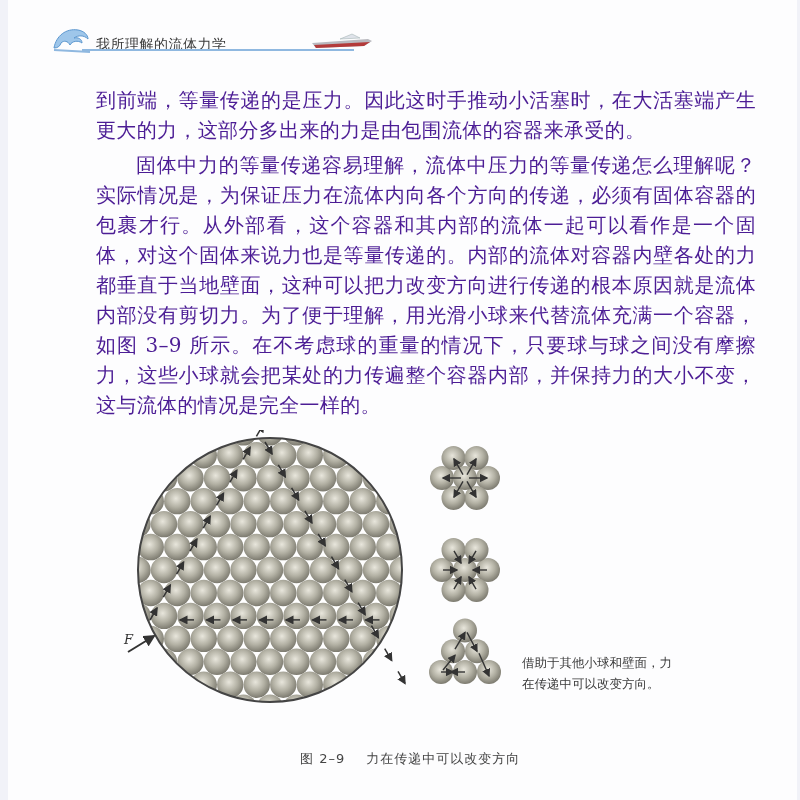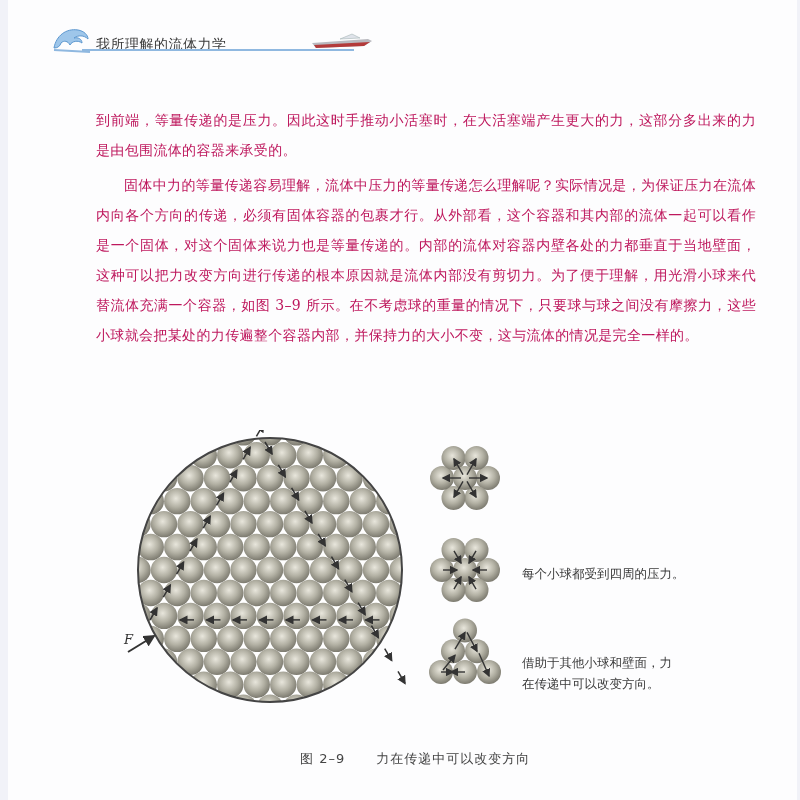--- a/index.html
+++ b/index.html
@@ -22,8 +22,8 @@
   .header .boat { position:absolute; left:258px; top:8px; width:64px; height:22px; }
   .body-text {
     position:absolute; left:96px; width:660px;
-    font-size:14px; line-height:30px; color:#be185d;
-    text-align:justify; letter-spacing:0.35px;margin-top:20px;
+    font-size:20px; line-height:30px; color:#4c1d95;
+    text-align:justify; letter-spacing:0.35px;
   }
   .p1 { top:85px; }
   .p2 { top:150px; text-indent:2em; }

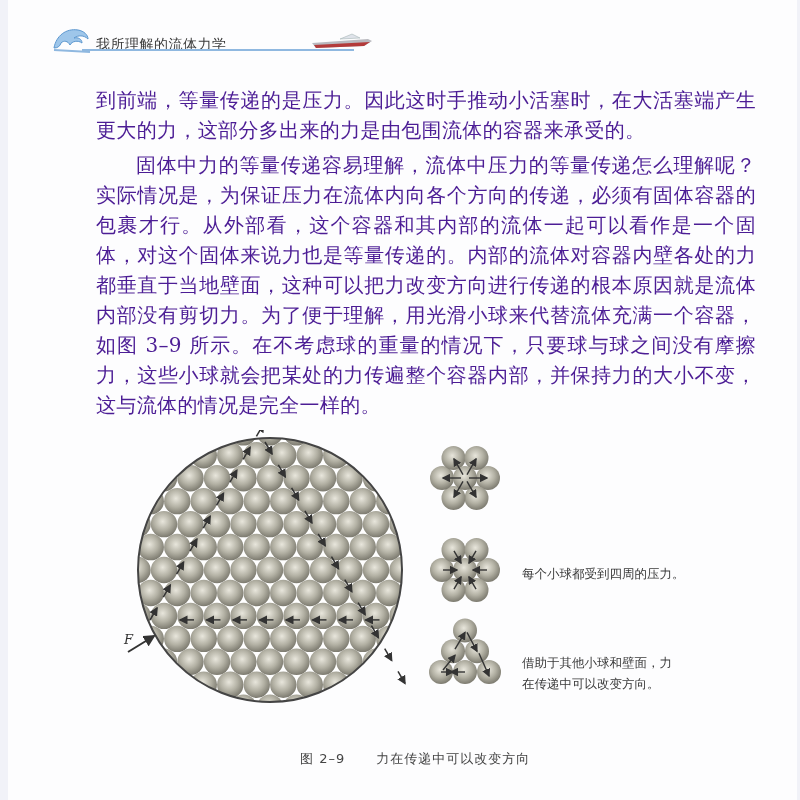--- a/index.html
+++ b/index.html
@@ -389,7 +389,6 @@
       </g>
   </svg>
 
-  <div class="legend-text" style="left:402px; top:133px;">每个小球都受到四周的压力。</div>
   <div class="legend-text" style="left:402px; top:222px; width:160px;">借助于其他小球和壁面，力在传递中可以改变方向。</div>
 </div>
 

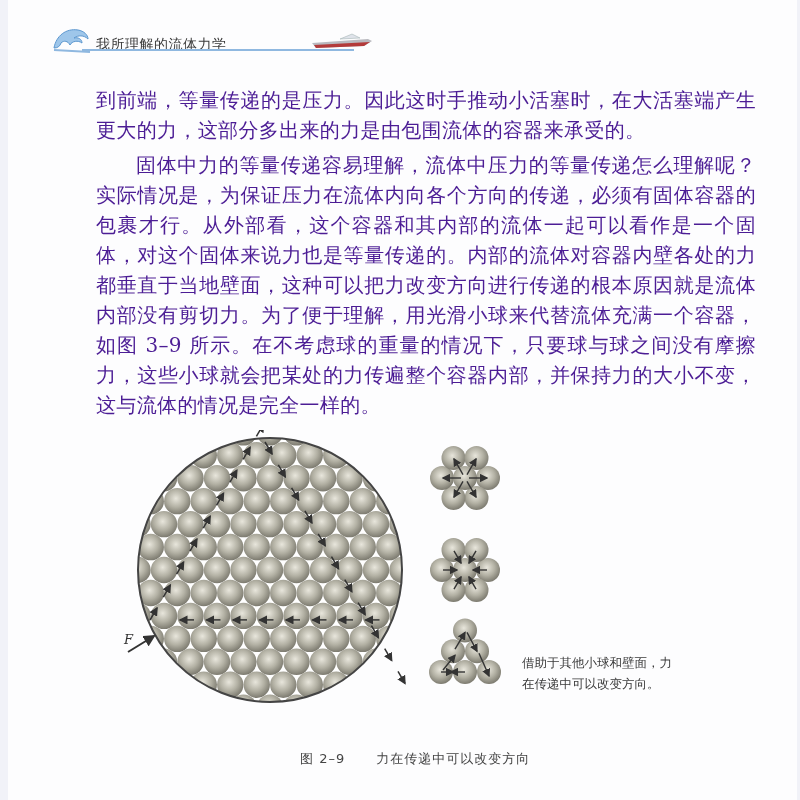--- a/index.html
+++ b/index.html
@@ -38,7 +38,7 @@
     font-size:13px; color:#444;
     letter-spacing:1px;
   }
-  .caption .num { margin-right:26px; }
+  .caption .num { margin-right:16px; }
 </style>
 </head>
 <body>

